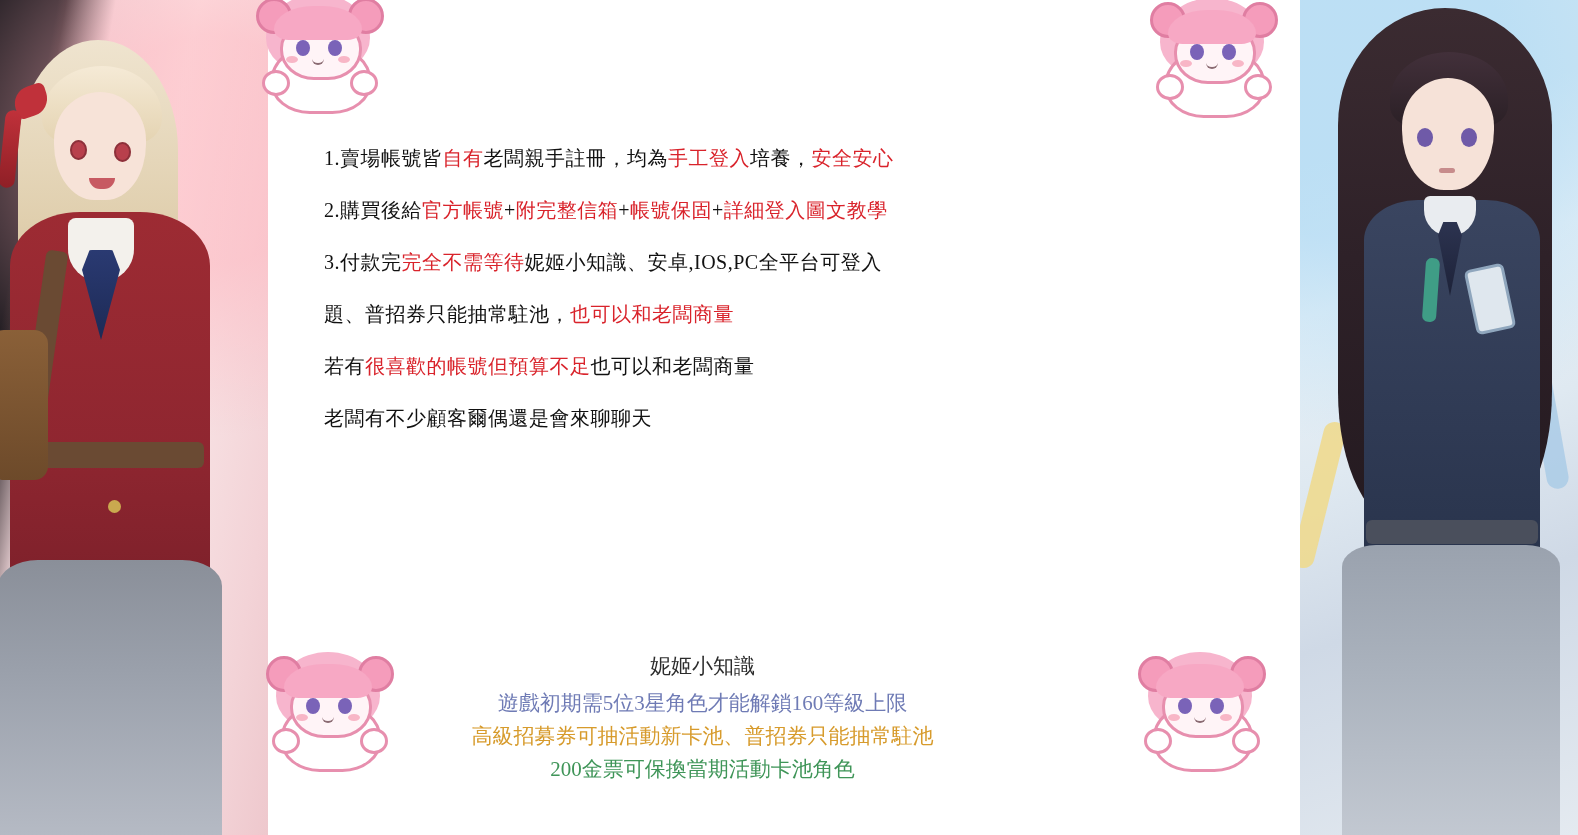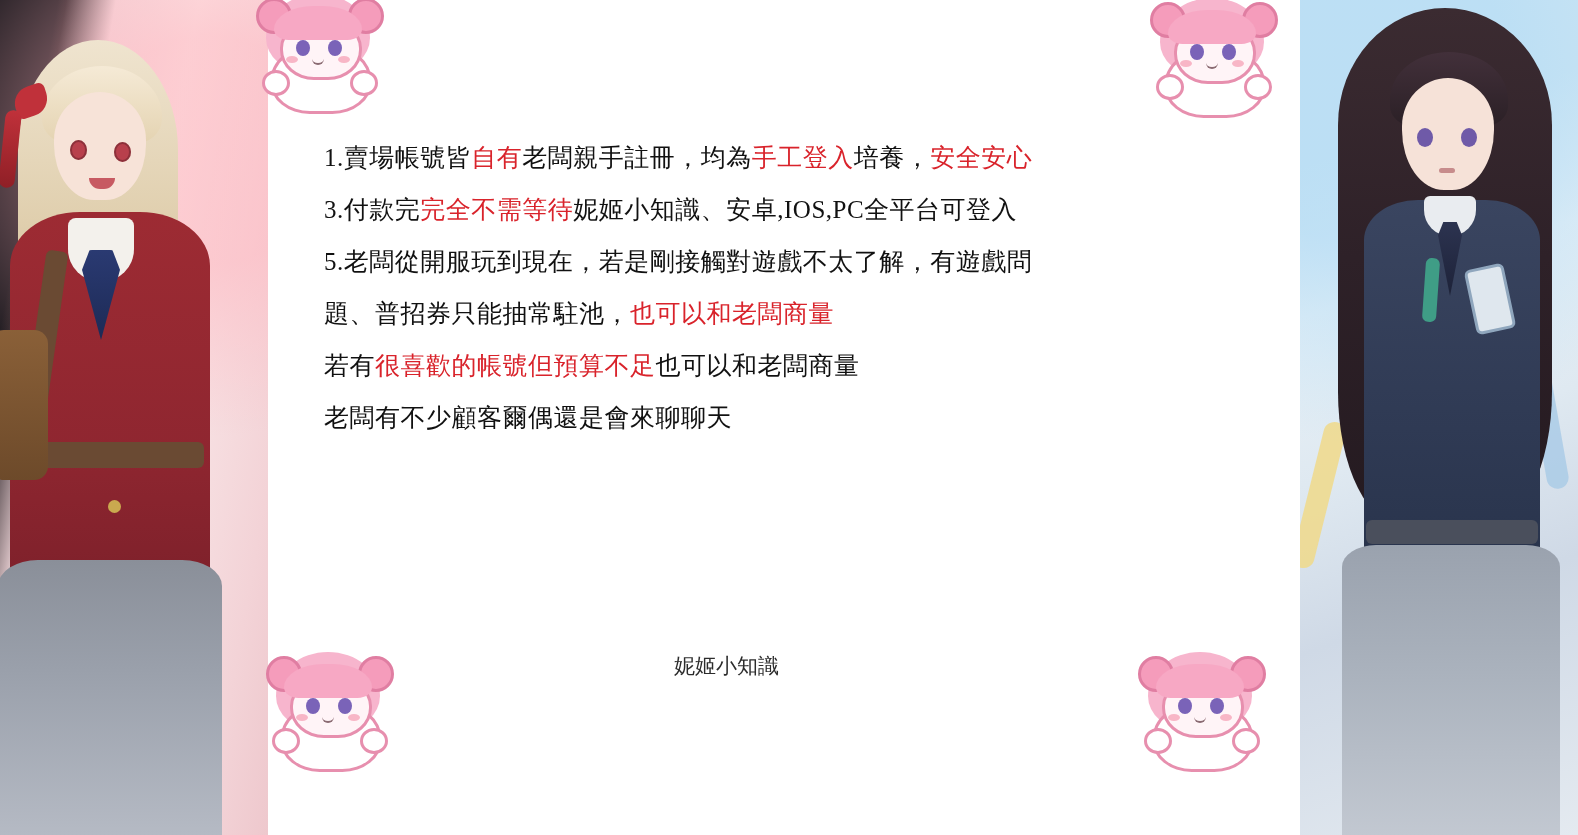--- a/index.html
+++ b/index.html
@@ -274,7 +274,7 @@
   }
   .line {
     font-family: "Liberation Serif", serif;
-    font-size: 25px;
+    font-size: 20px;
     line-height: 52px;
     color: #111111;
     white-space: nowrap;

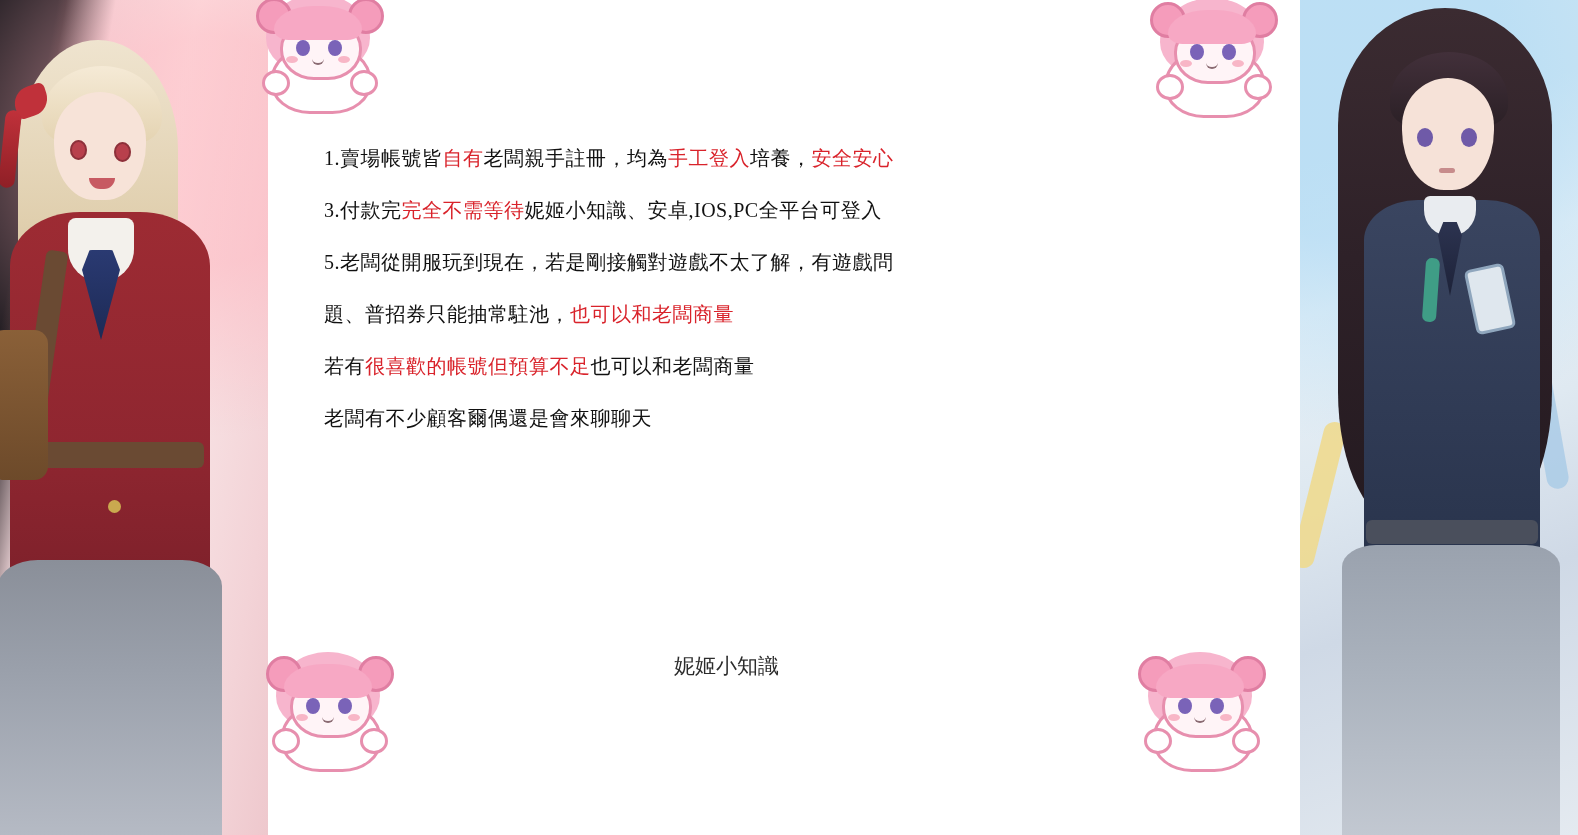--- a/index.html
+++ b/index.html
@@ -428,6 +428,7 @@
 
   <div class="body-list" id="body-list">
       <div class="line"><span class="num dark">1.</span><span class="dark">賣場帳號皆</span><span class="red">自有</span><span class="dark">老闆親手註冊，均為</span><span class="red">手工登入</span><span class="dark">培養，</span><span class="red">安全安心</span></div>
+      <div class="line"><span class="num dark">2.</span><span class="dark">購買後給</span><span class="red">官方帳號</span><span class="dark">+</span><span class="red">附完整信箱</span><span class="dark">+</span><span class="red">帳號保固</span><span class="dark">+</span><span class="red">詳細登入圖文教學</span></div>
       <div class="line"><span class="num dark">3.</span><span class="dark">付款完</span><span class="red">完全不需等待</span><span class="dark">妮姬小知識、安卓,IOS,PC全平台可登入</span></div>
       <div class="line"><span class="num dark">5.</span><span class="dark">老闆從開服玩到現在，若是剛接觸對遊戲不太了解，有遊戲問</span></div>
       <div class="line"><span class="dark">題、普招券只能抽常駐池，</span><span class="red">也可以和老闆商量</span></div>

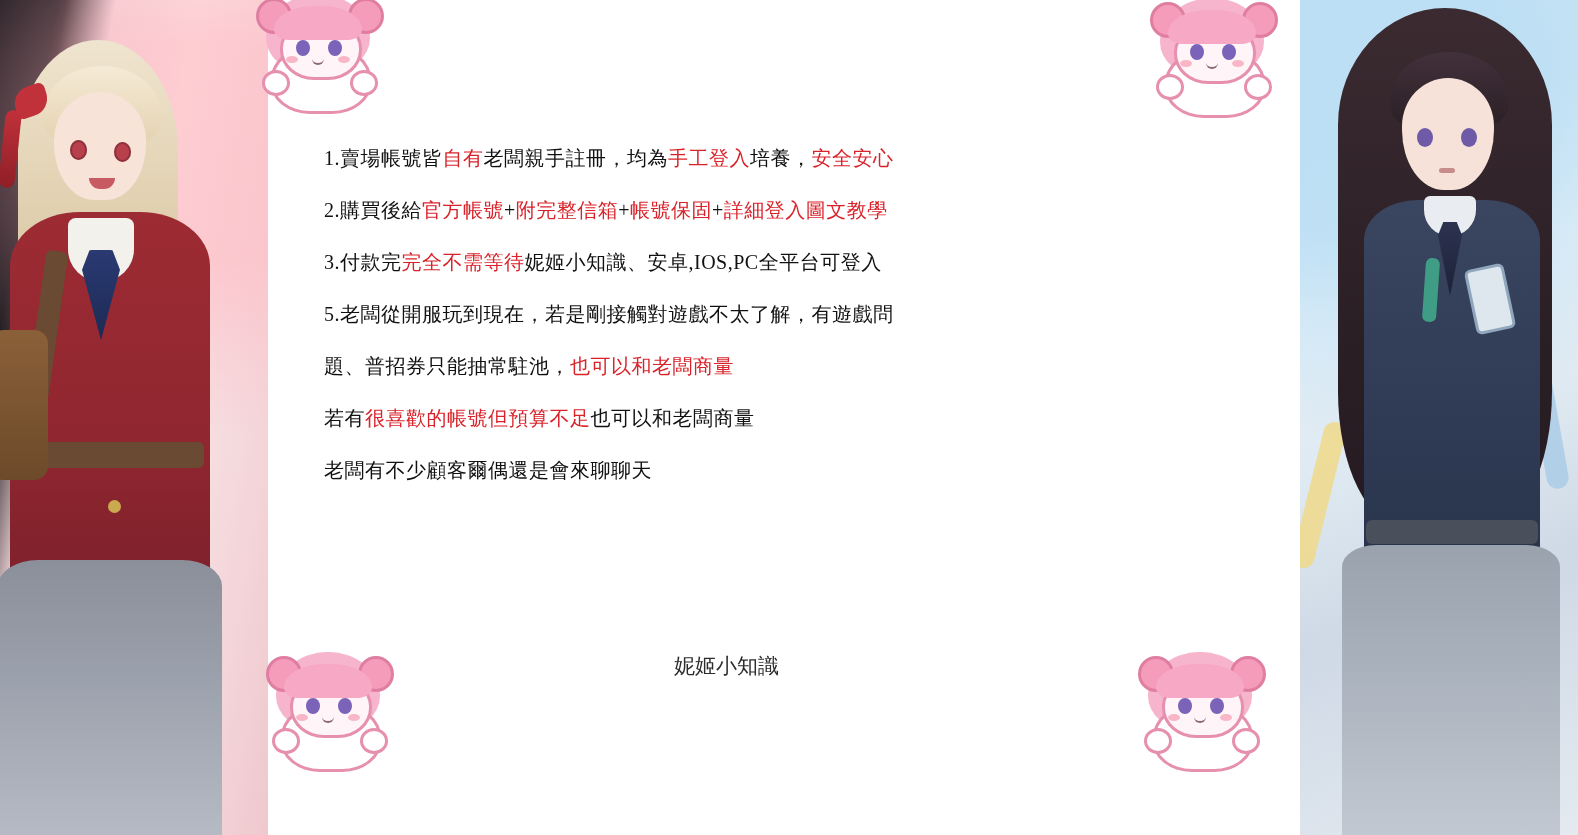--- a/index.html
+++ b/index.html
@@ -430,7 +430,6 @@
       <div class="line"><span class="num dark">1.</span><span class="dark">賣場帳號皆</span><span class="red">自有</span><span class="dark">老闆親手註冊，均為</span><span class="red">手工登入</span><span class="dark">培養，</span><span class="red">安全安心</span></div>
       <div class="line"><span class="num dark">2.</span><span class="dark">購買後給</span><span class="red">官方帳號</span><span class="dark">+</span><span class="red">附完整信箱</span><span class="dark">+</span><span class="red">帳號保固</span><span class="dark">+</span><span class="red">詳細登入圖文教學</span></div>
       <div class="line"><span class="num dark">3.</span><span class="dark">付款完</span><span class="red">完全不需等待</span><span class="dark">妮姬小知識、安卓,IOS,PC全平台可登入</span></div>
-      <div class="line"><span class="num dark">5.</span><span class="dark">老闆從開服玩到現在，若是剛接觸對遊戲不太了解，有遊戲問</span></div>
       <div class="line"><span class="dark">題、普招券只能抽常駐池，</span><span class="red">也可以和老闆商量</span></div>
       <div class="line"><span class="dark">若有</span><span class="red">很喜歡的帳號但預算不足</span><span class="dark">也可以和老闆商量</span></div>
       <div class="line"><span class="dark">老闆有不少顧客爾偶還是會來聊聊天</span></div>

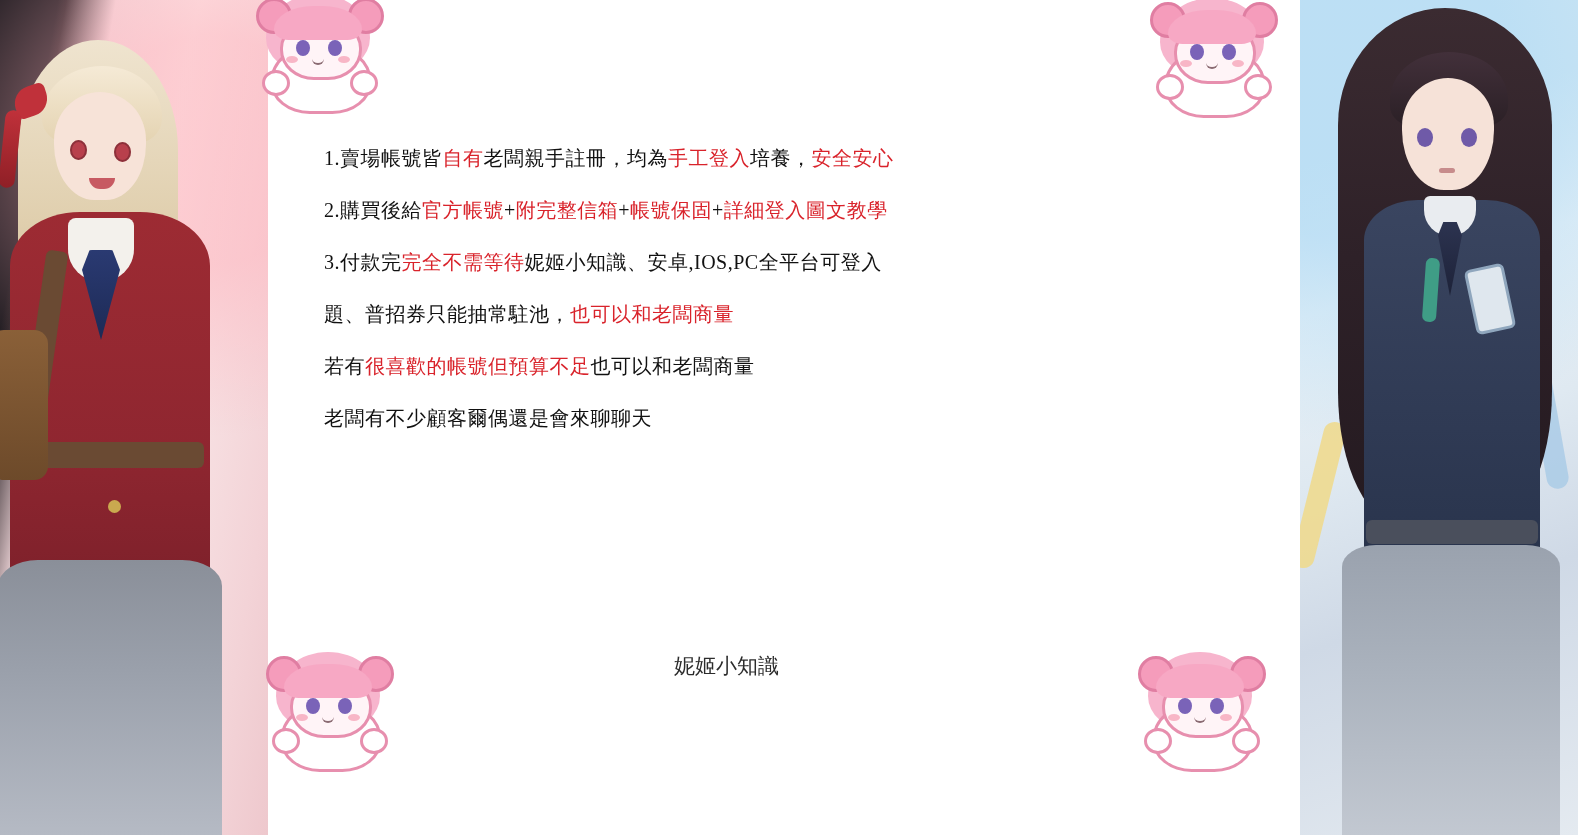--- a/index.html
+++ b/index.html
@@ -288,7 +288,7 @@
   
   .tips {
     position: absolute;
-    left: 278px;
+    left: 254px;
     top: 652px;
     width: 897px;
     text-align: center;

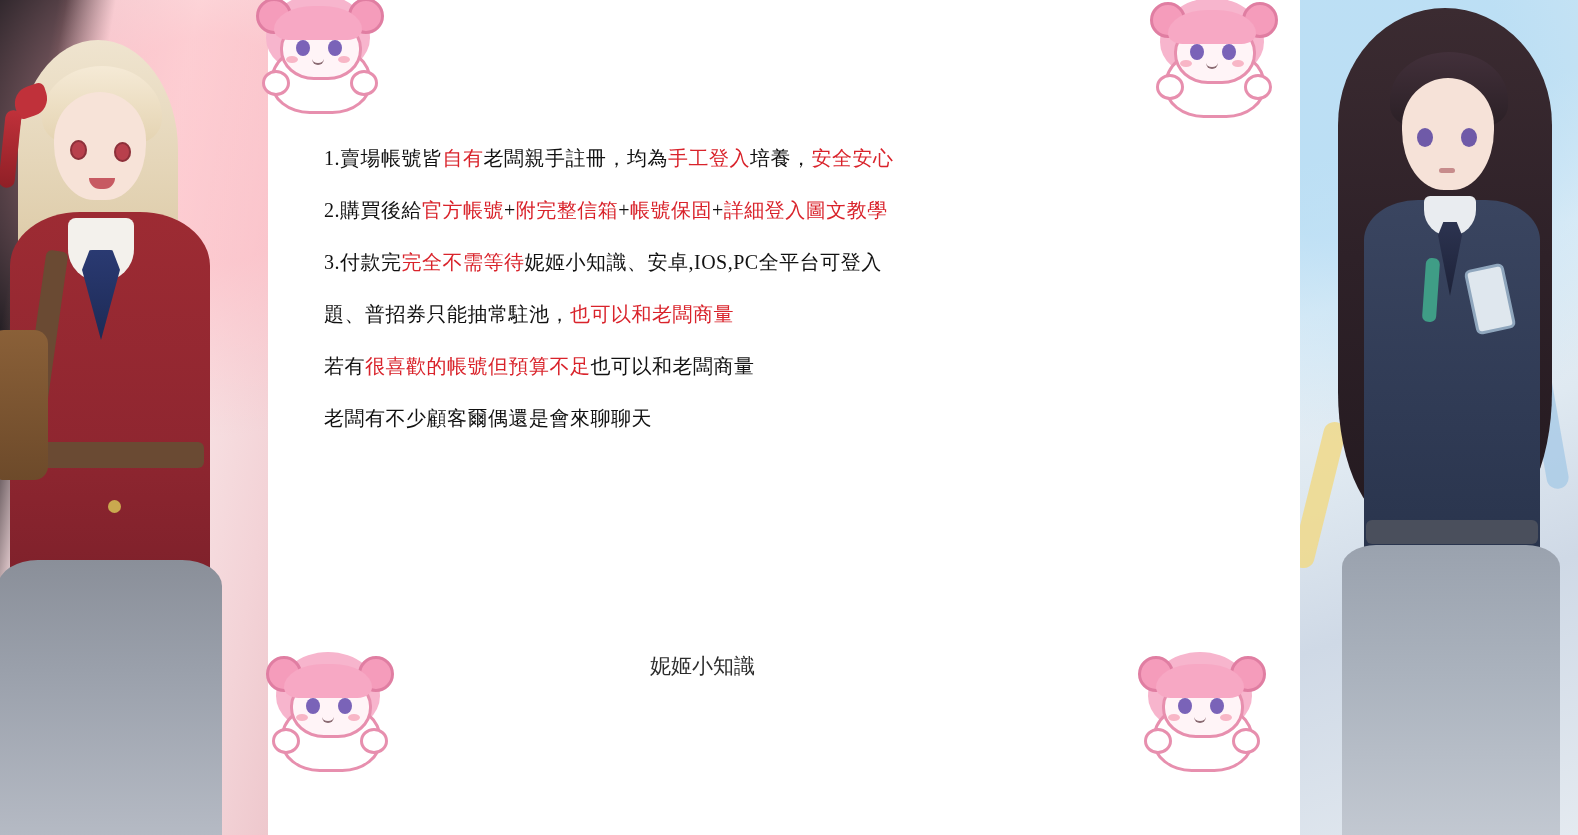--- a/index.html
+++ b/index.html
@@ -437,6 +437,11 @@
 
   <div class="tips">
     <div class="tips-title">妮姬小知識</div>
+    <div id="tips-body">
+        <div class="tip c1">遊戲初期需5位3星角色才能解鎖160等級上限</div>
+        <div class="tip c2">高級招募券可抽活動新卡池、普招券只能抽常駐池</div>
+        <div class="tip c3">200金票可保換當期活動卡池角色</div>
+      </div>
   </div>
 
 </div>

